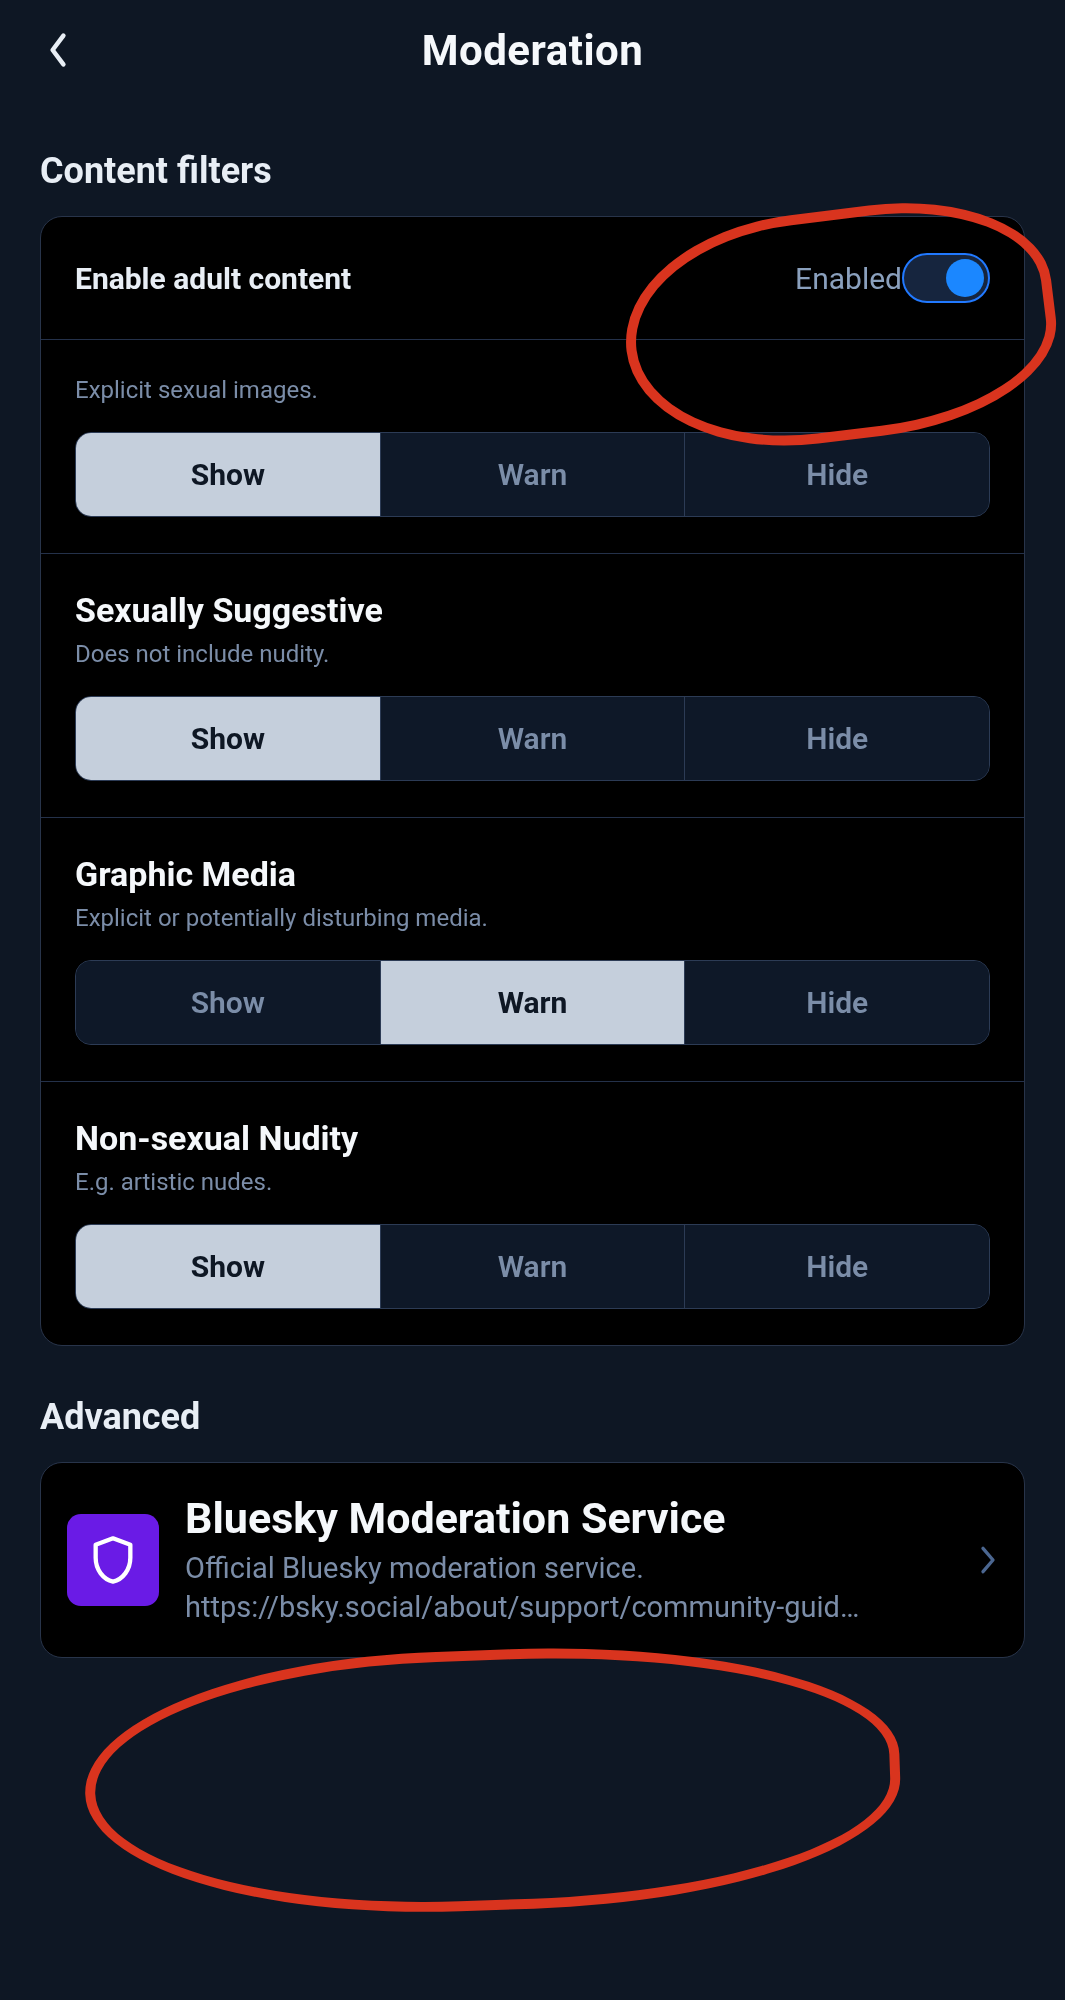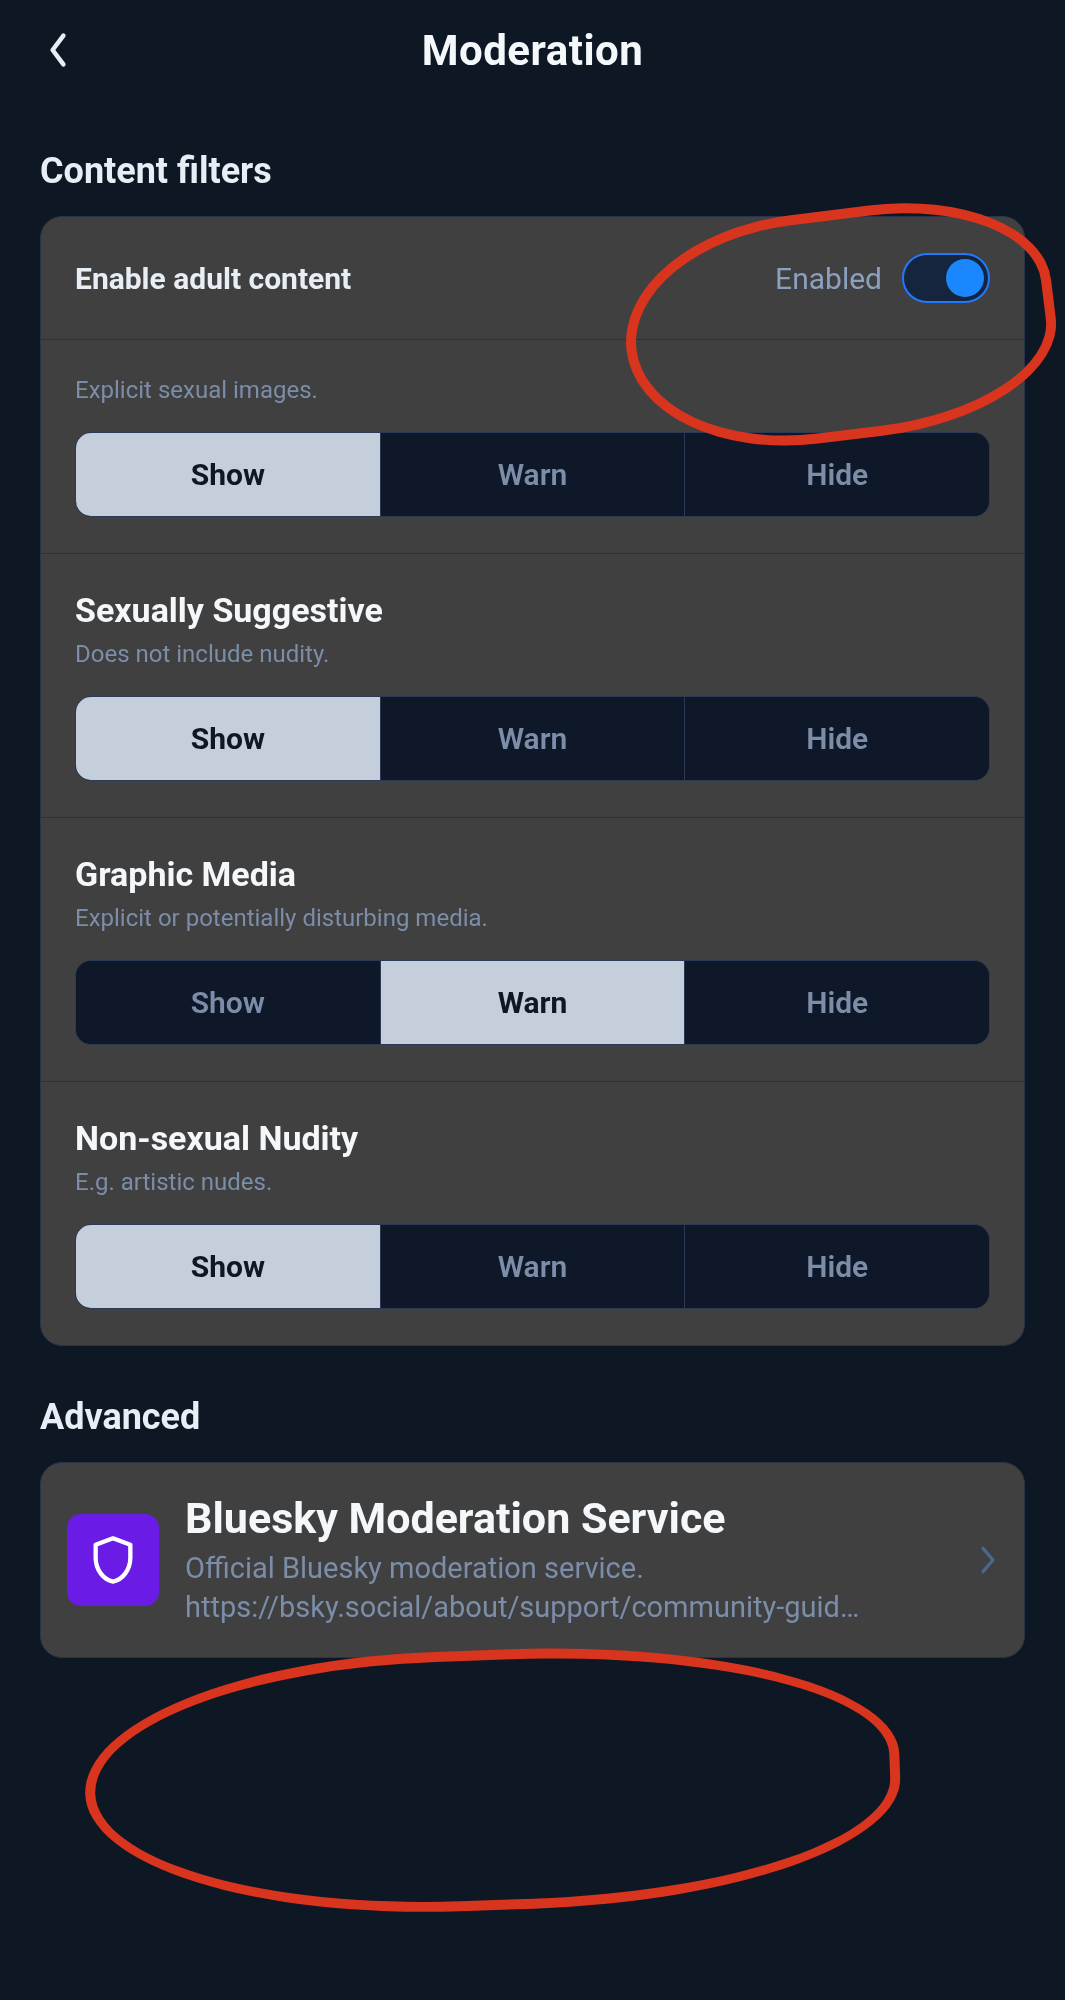--- a/index.html
+++ b/index.html
@@ -48,7 +48,7 @@
   }
   .panel {
     margin: 0 40px;
-    background: #404040;
+    background: #000000;
     border: 1px solid #28344a;
     border-radius: 22px;
     overflow: hidden;

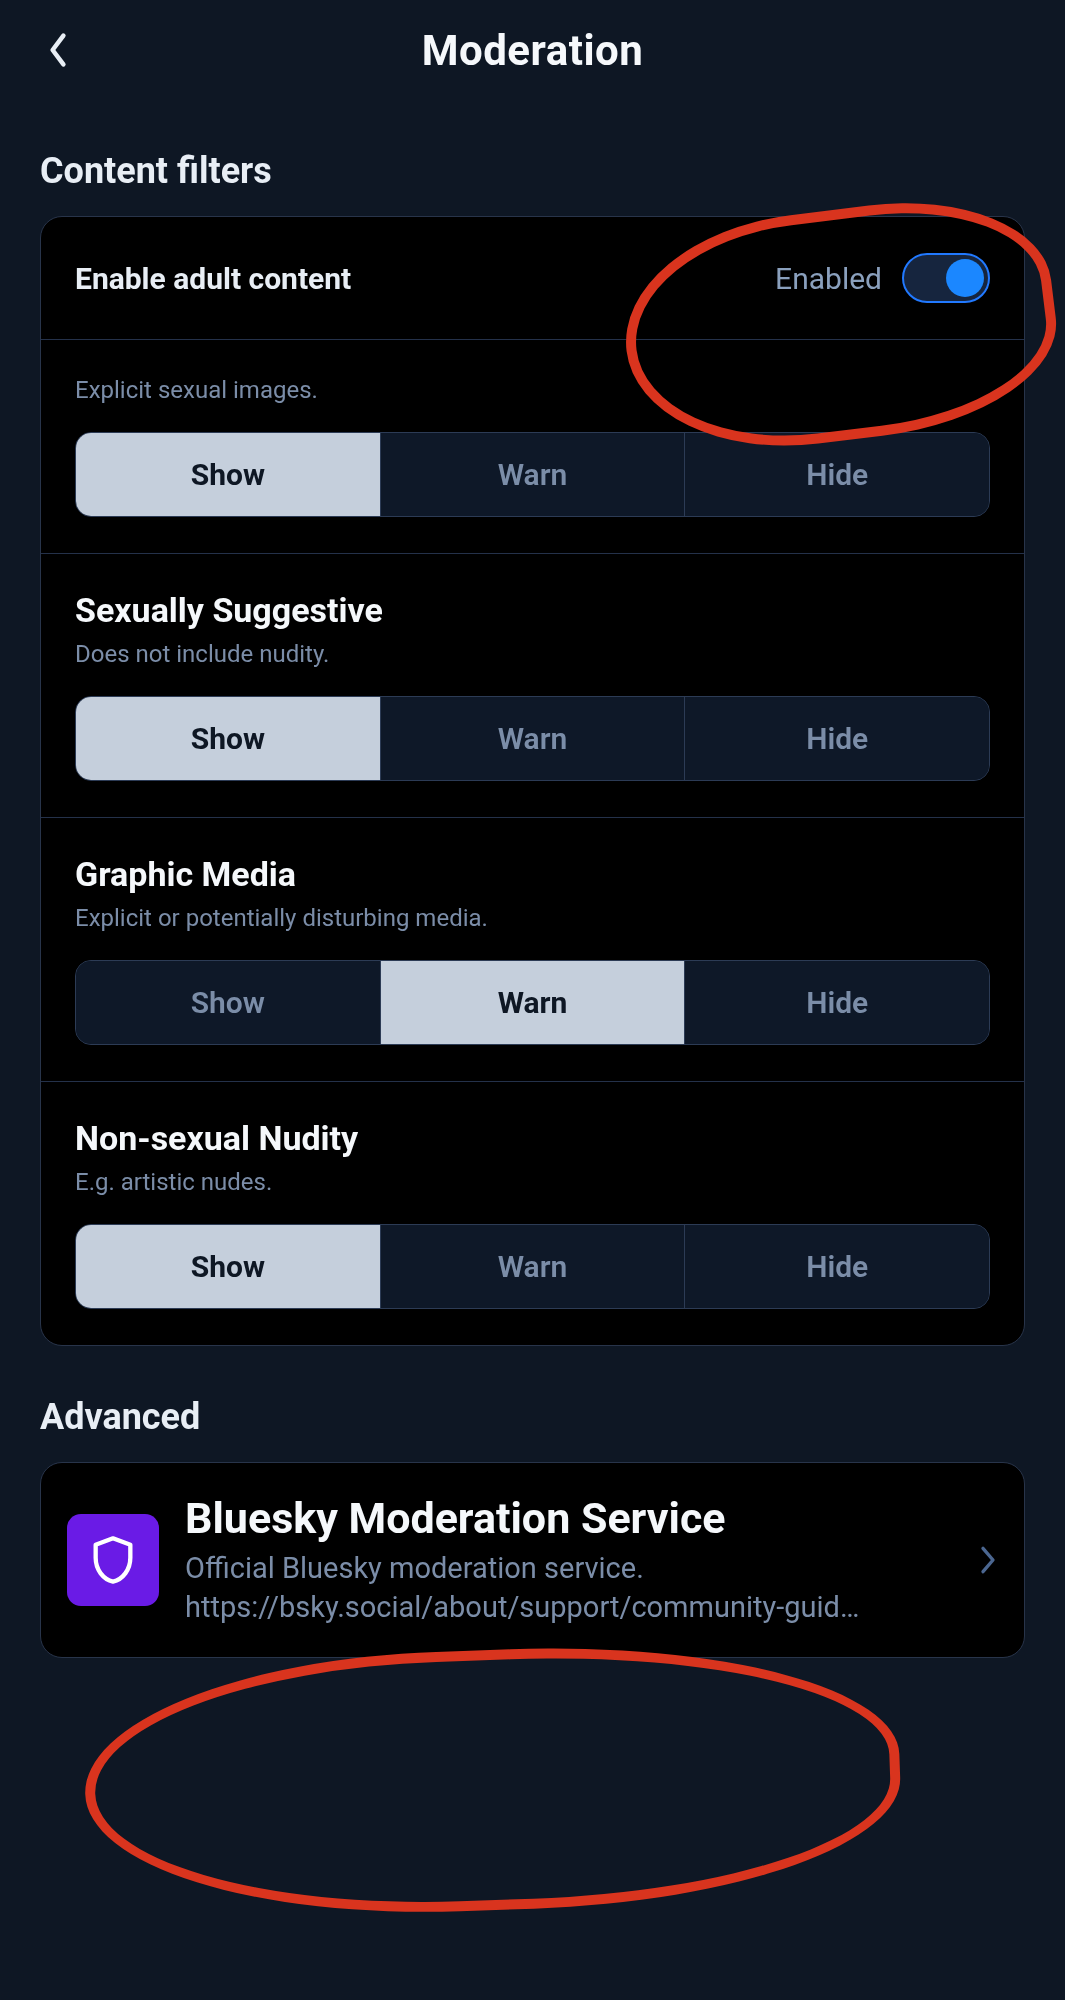--- a/index.html
+++ b/index.html
@@ -73,7 +73,6 @@
   .toggle-status {
     font-size: 30px;
     color: #8aa0bd;
-    margin-right: 20px;
   }
   .toggle-right { display:flex; align-items:center; }
   .toggle {

